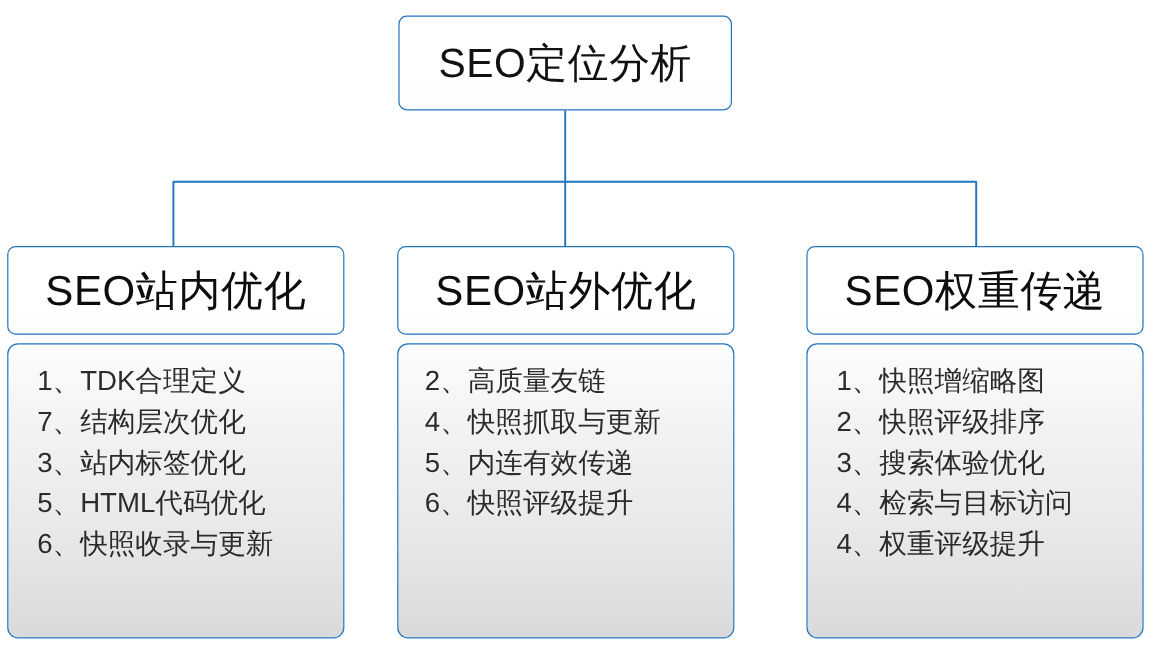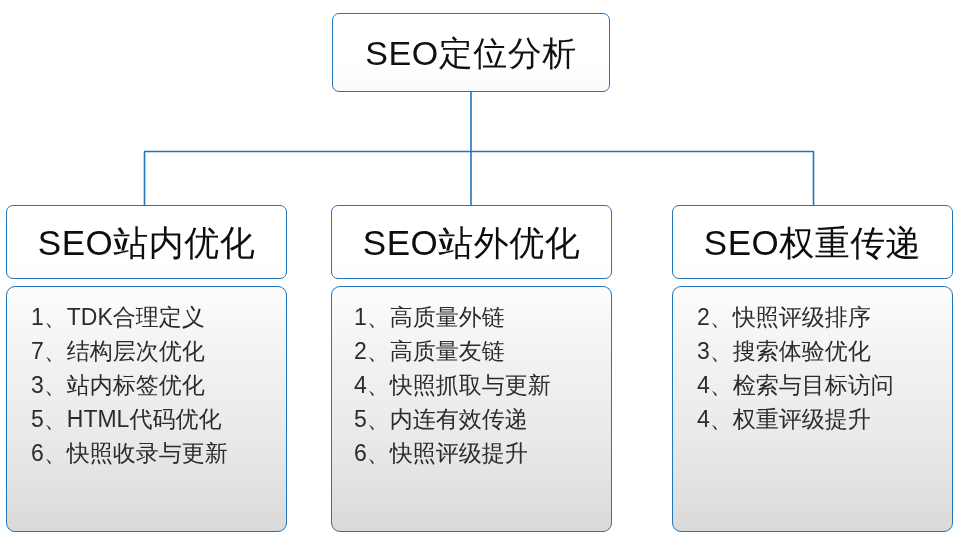--- a/index.html
+++ b/index.html
@@ -148,7 +148,6 @@
       <span class="branch-title">SEO站外优化</span>
     </div>
     <div class="branch-list">
-      <div class="list-item">1、高质量外链</div>
       <div class="list-item">2、高质量友链</div>
       <div class="list-item">4、快照抓取与更新</div>
       <div class="list-item">5、内连有效传递</div>

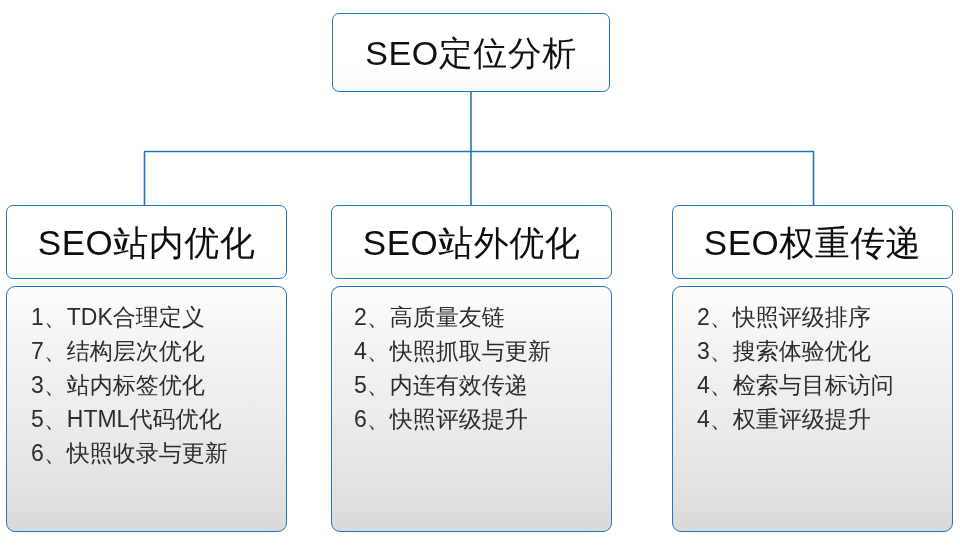--- a/index.html
+++ b/index.html
@@ -160,6 +160,7 @@
       <span class="branch-title">SEO权重传递</span>
     </div>
     <div class="branch-list">
+      <div class="list-item">1、快照增缩略图</div>
       <div class="list-item">2、快照评级排序</div>
       <div class="list-item">3、搜索体验优化</div>
       <div class="list-item">4、检索与目标访问</div>

